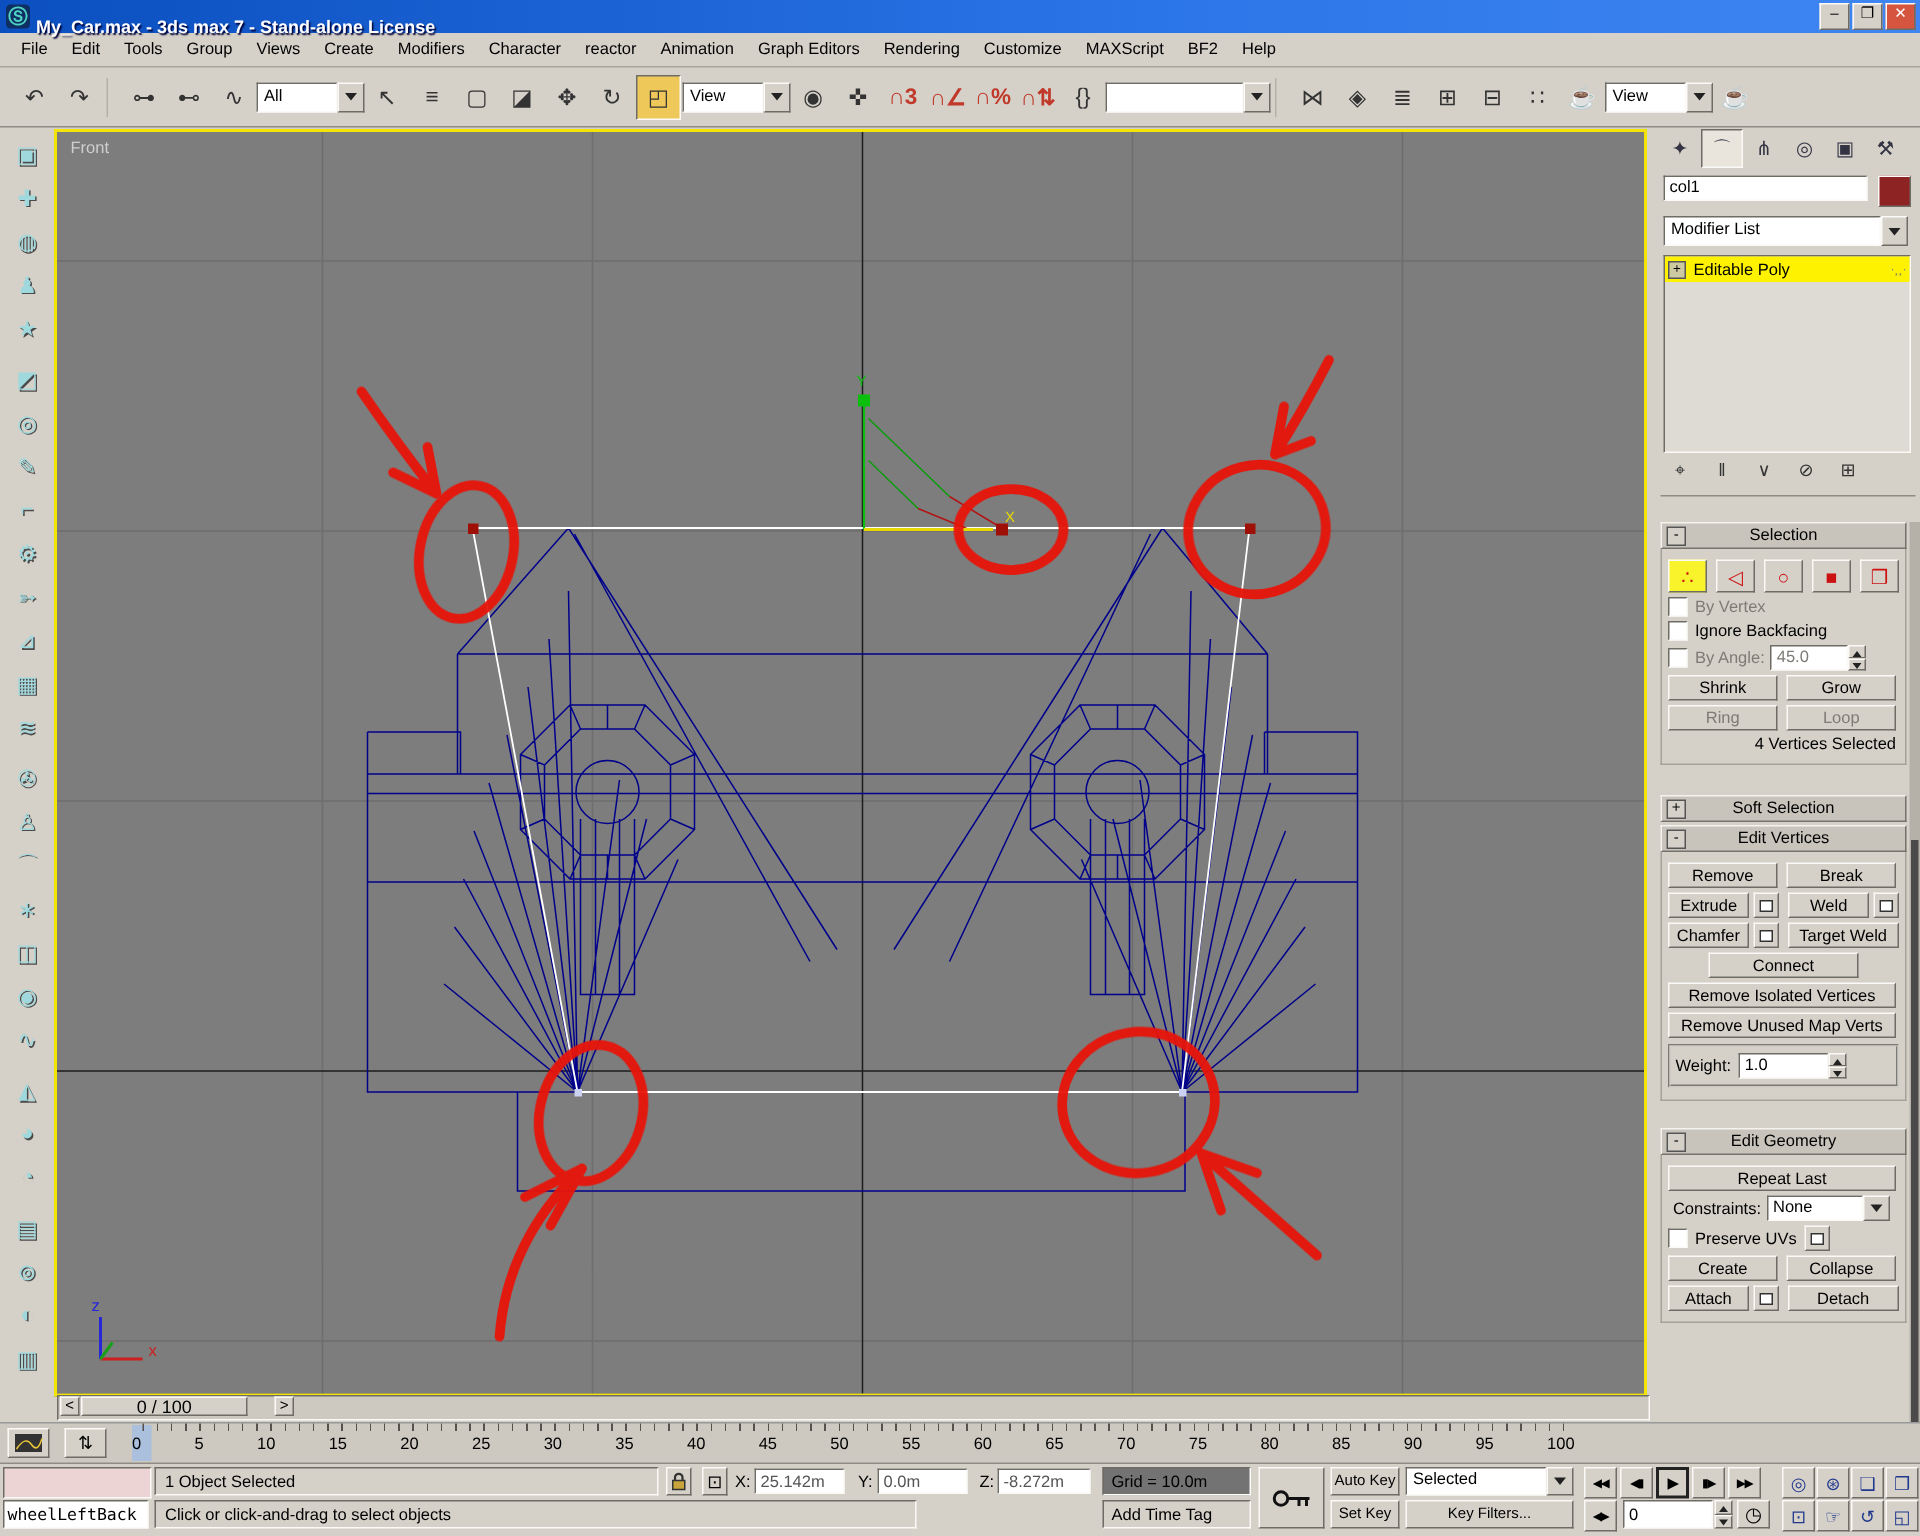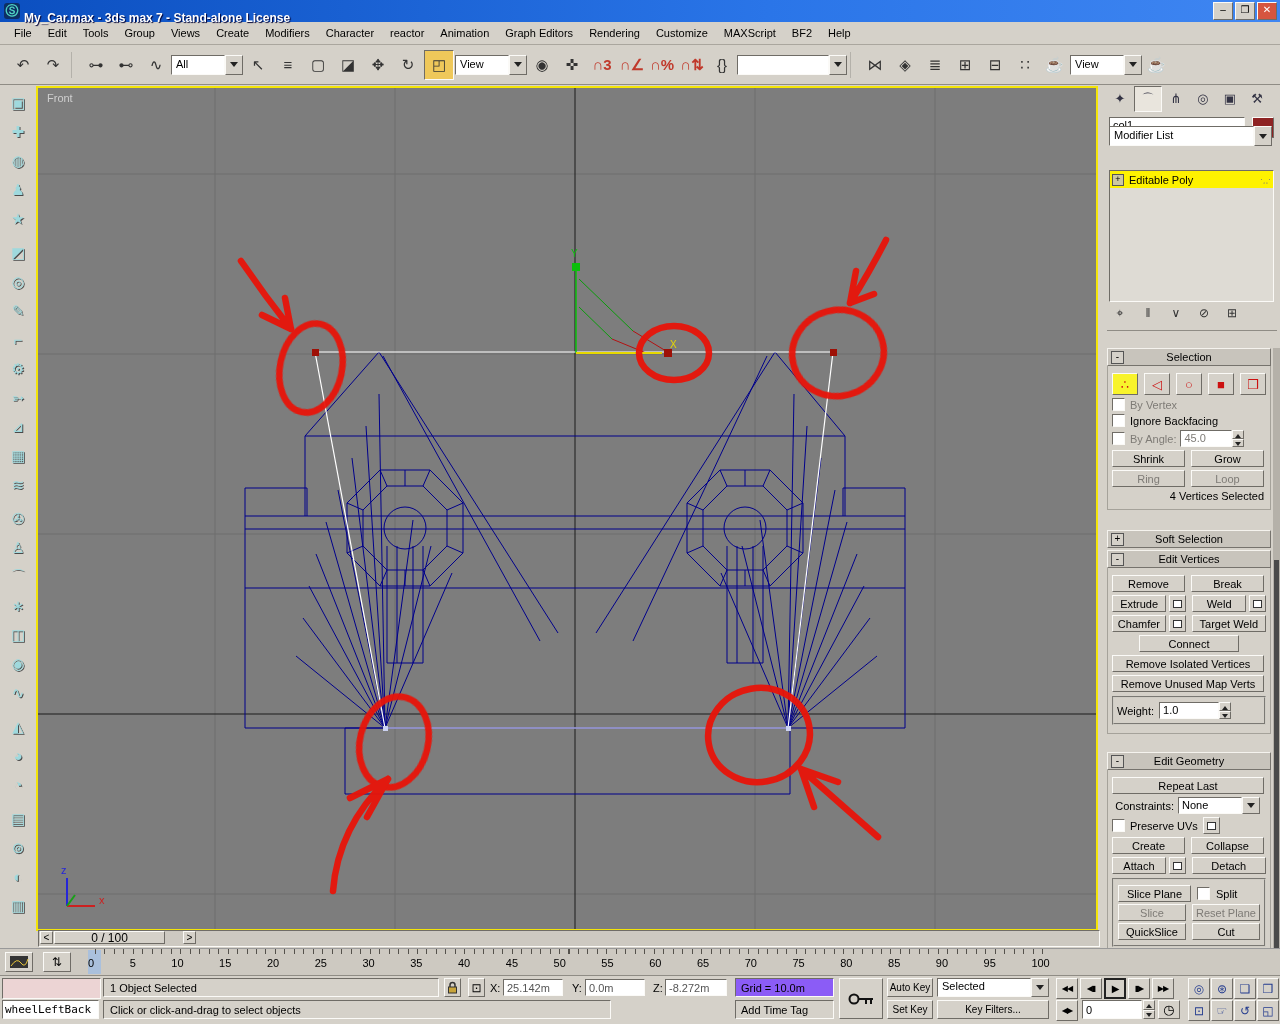--- a/index.html
+++ b/index.html
@@ -381,7 +381,7 @@
       <span class="field" style="display:block">col1</span>
     </div>
     <div class="abs raised" style="left:147px;top:31px;width:20px;height:19px;background:#8e2323"></div>
-    <div class="abs dd" style="left:4px;top:40px;width:163px">
+    <div class="abs dd" style="left:4px;top:58px;width:163px">
       <span class="val" style="flex:1">Modifier List</span>
       <span class="arr"></span>
     </div>

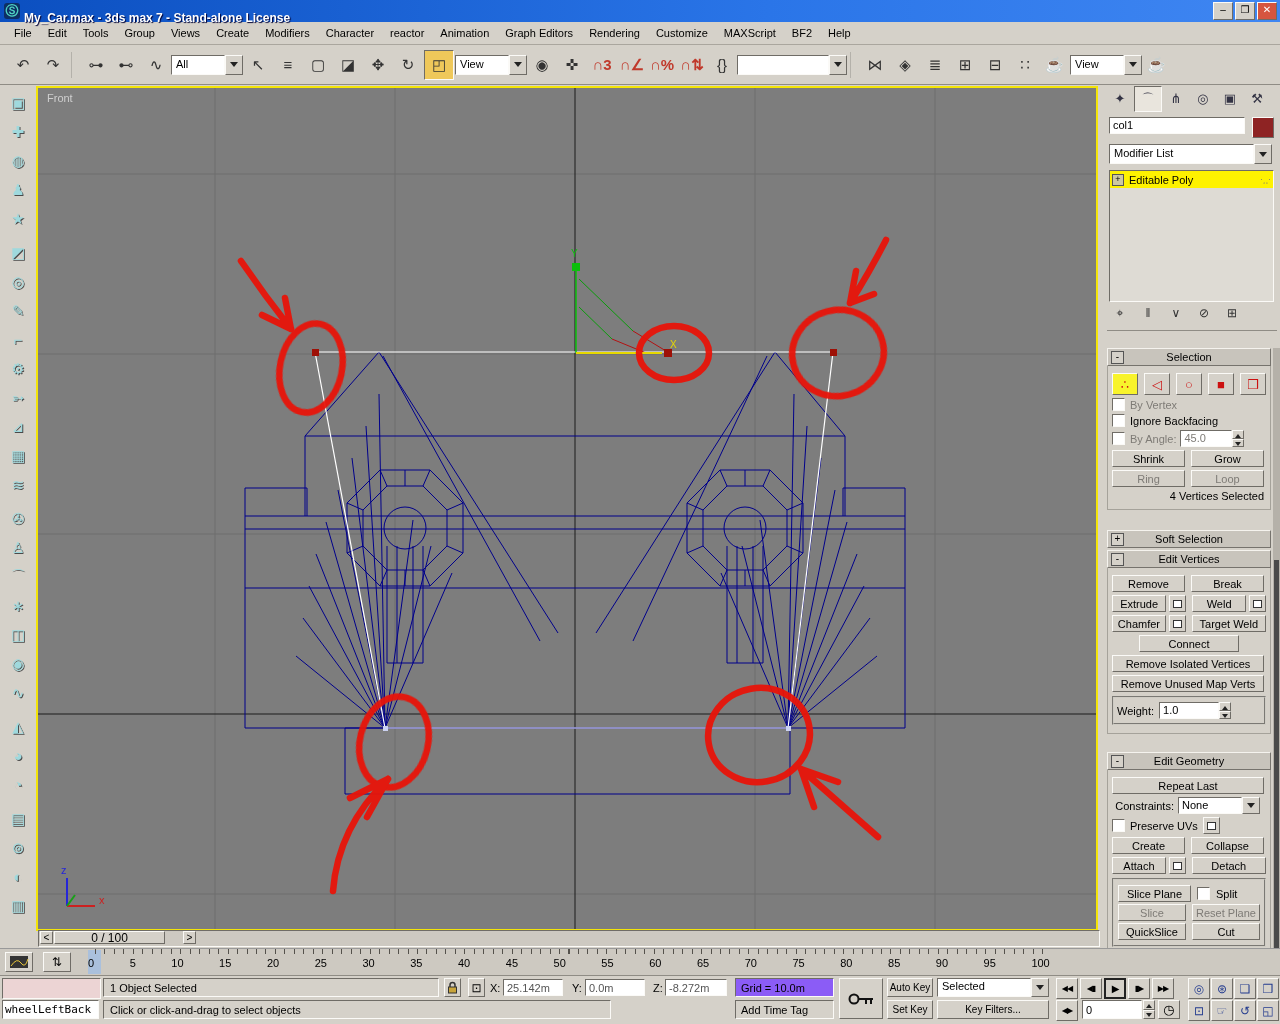--- a/index.html
+++ b/index.html
@@ -535,21 +535,6 @@
           <span class="sq"></span>
           <span class="rbtn" style="width:76px;margin-left:3px">Detach</span>
           </div>
-        <div class="groove" style="margin:4px 2px;padding:3px 2px">
-          <div class="row" style="gap:6px;margin:2px">
-            <span class="rbtn" style="width:73px">Slice Plane</span>
-            <span class="chk"></span>
-            <span>Split</span>
-            </div>
-          <div class="row" style="gap:6px;margin:2px">
-            <span class="rbtn dis" style="width:73px">Slice</span>
-            <span class="rbtn dis" style="width:73px">Reset Plane</span>
-            </div>
-          <div class="row" style="gap:6px;margin:2px">
-            <span class="rbtn" style="width:73px">QuickSlice</span>
-            <span class="rbtn" style="width:73px">Cut</span>
-            </div>
-        </div>
       </div>
     </div>
 

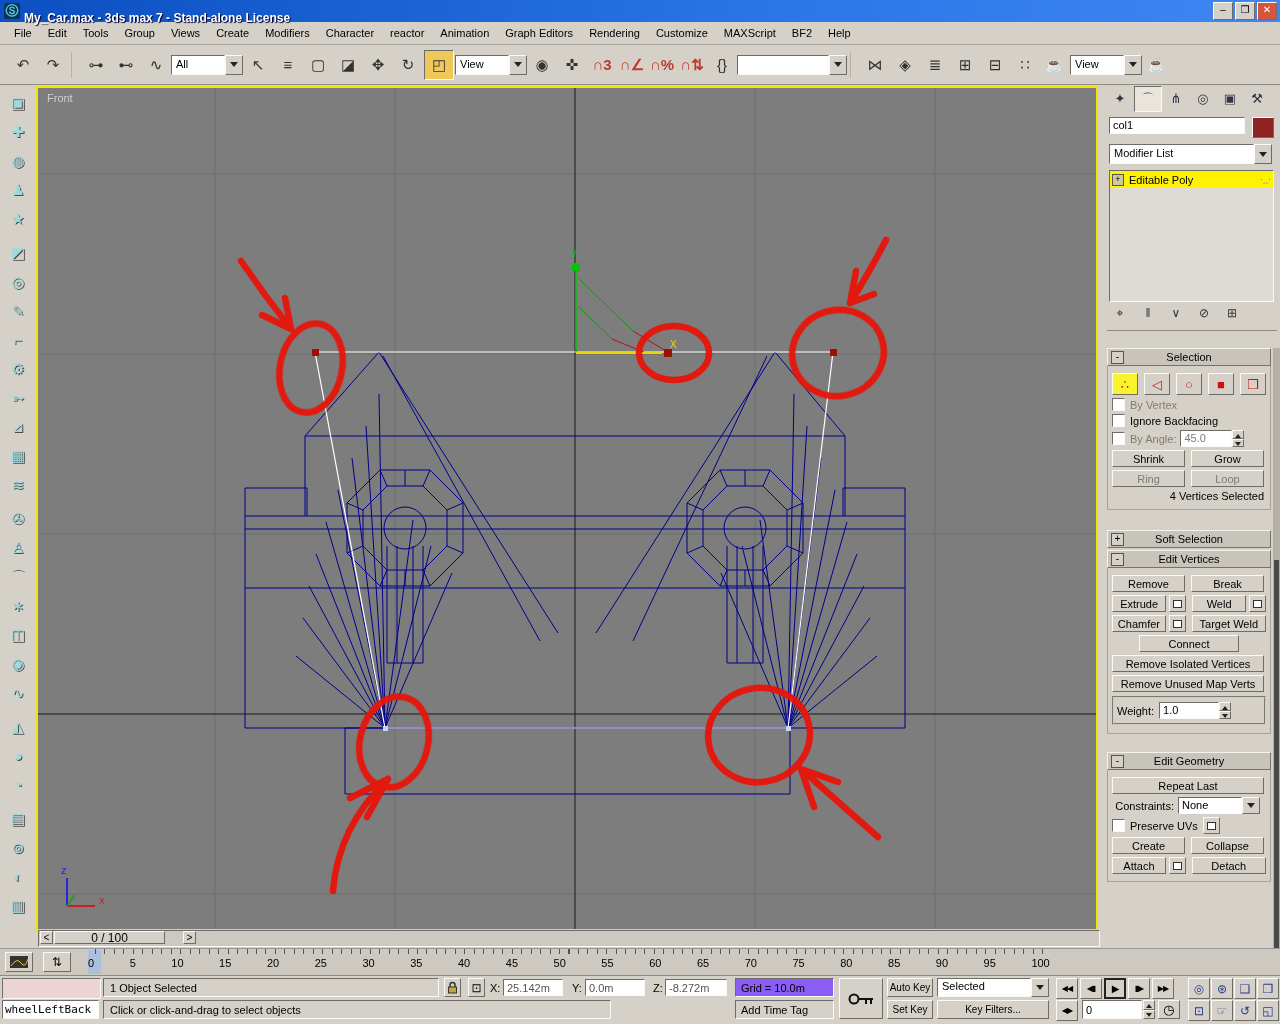--- a/index.html
+++ b/index.html
@@ -603,7 +603,7 @@
     <span class="abs statfield" style="left:585px;top:3px;width:60px;height:17px">0.0m</span>
     <span class="abs" style="left:653px;top:6px">Z:</span>
     <span class="abs statfield" style="left:665px;top:3px;width:62px;height:17px">-8.272m</span>
-    <div class="abs sunken" style="left:735px;top:2px;width:99px;height:19px;background:#8b5cf6;display:flex;align-items:center;padding:0 5px;box-sizing:border-box">Grid = 10.0m</div>
+    <div class="abs sunken" style="left:735px;top:2px;width:99px;height:19px;background:#737373;display:flex;align-items:center;padding:0 5px;box-sizing:border-box">Grid = 10.0m</div>
     <div class="abs sunken" style="left:735px;top:24px;width:99px;height:19px;background:#d5d1c9;display:flex;align-items:center;padding:0 5px;box-sizing:border-box">Add Time Tag</div>
     <span class="abs sbtn" style="left:839px;top:2px;width:44px;height:41px">
       <svg width="28" height="16">

